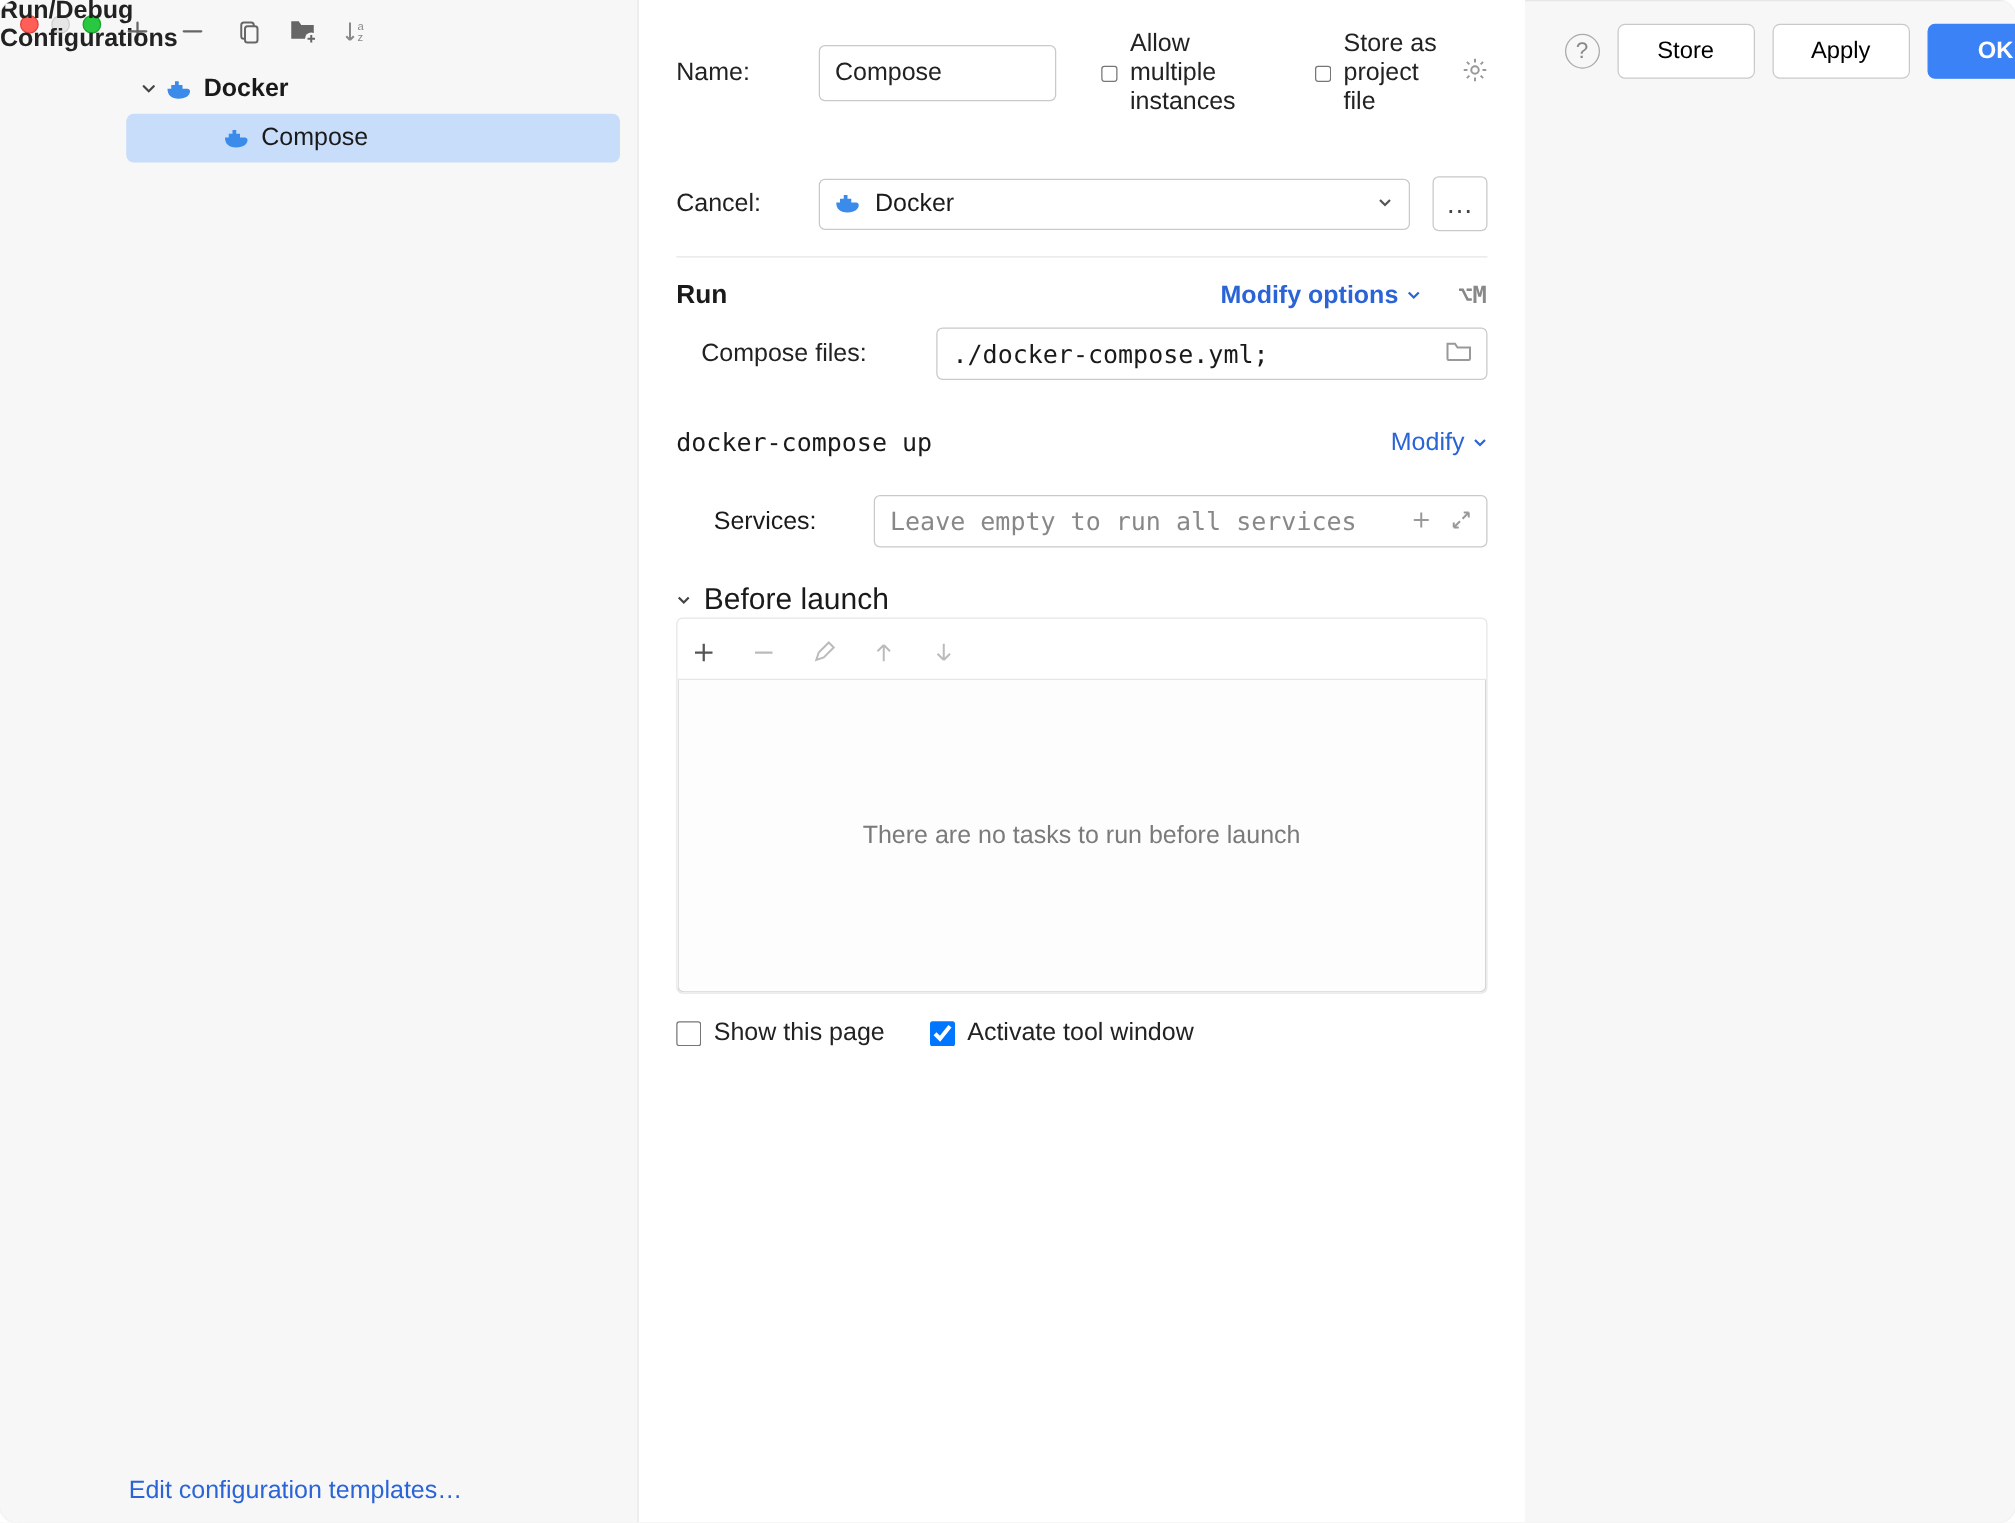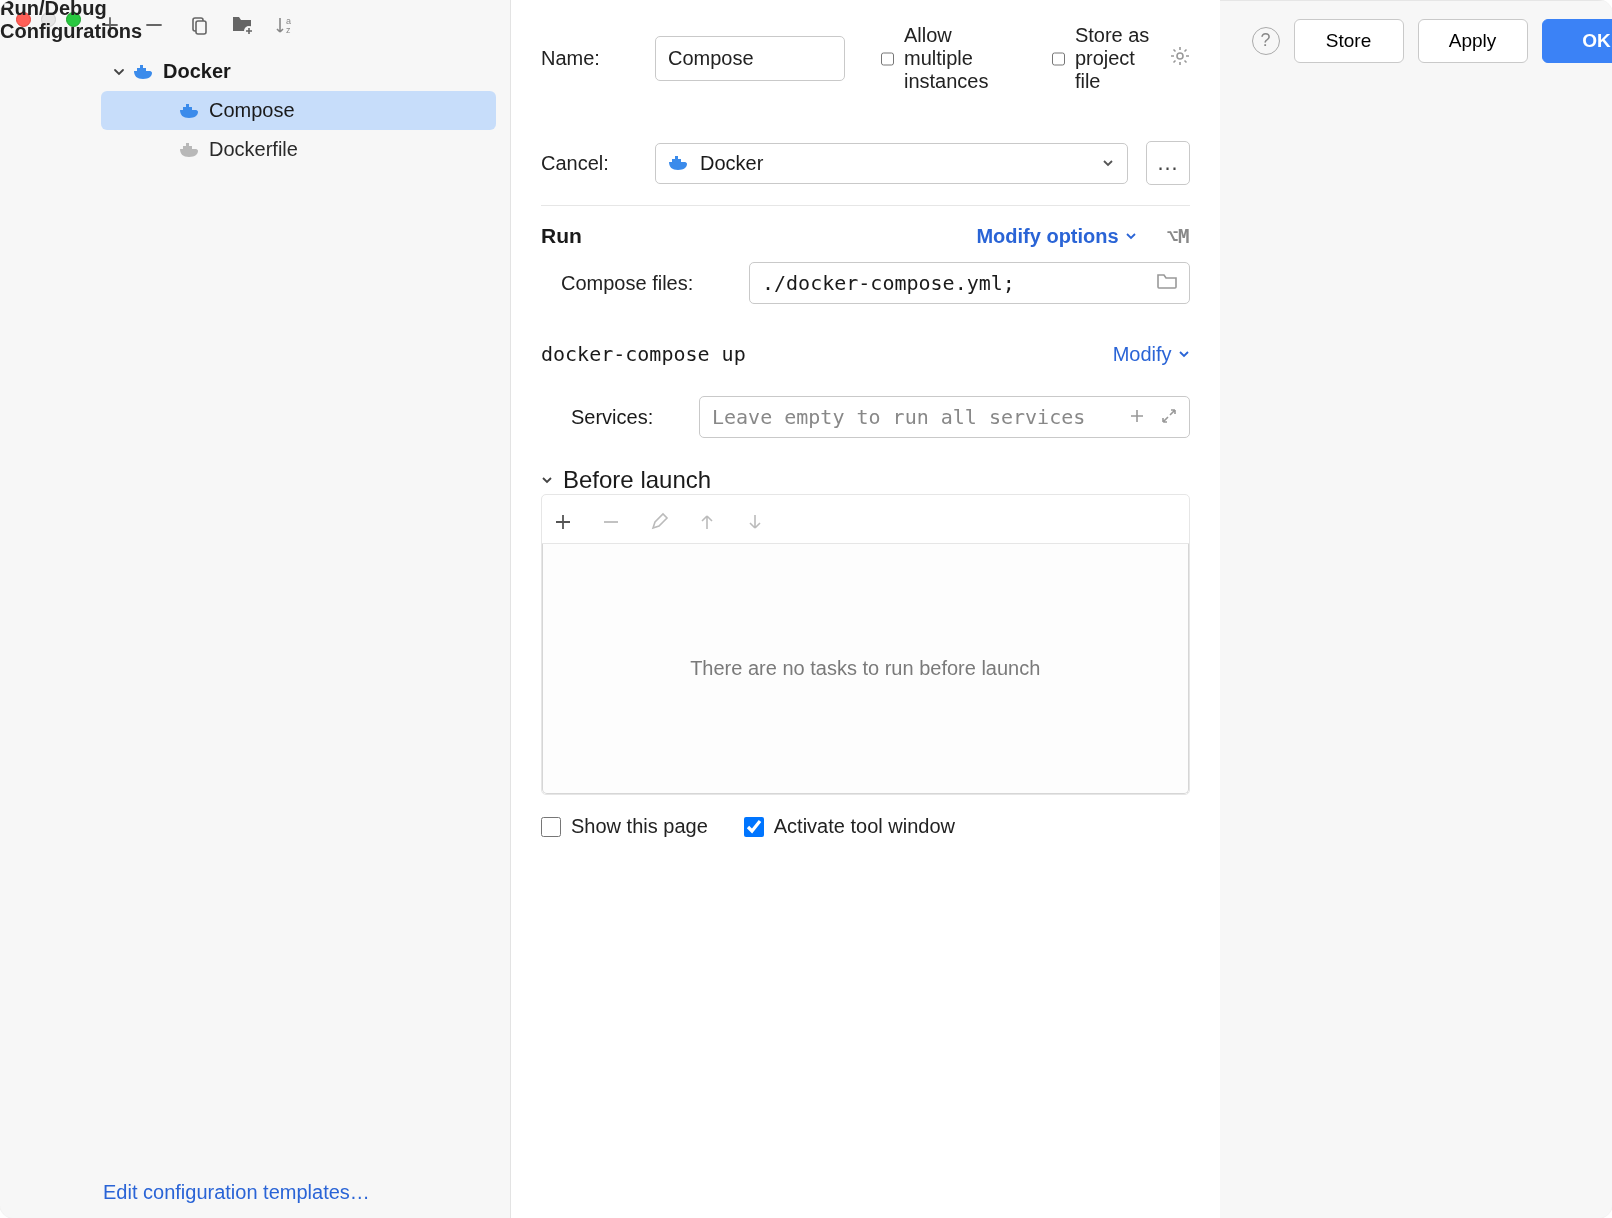--- a/index.html
+++ b/index.html
@@ -244,14 +244,6 @@
               </svg>
           </span>
           <span>Compose</span>
-        </div>
-        <div class="tree-row child">
-          <span class="docker-ico gray">
-            <svg width="22" height="18" viewBox="0 0 22 18">
-                <path d="M1 8h3V5h3V2h3v3h3v3h4c1 0 2 1 2 2 0 3-3 6-9 6S1 13 1 8z"></path>
-              </svg>
-          </span>
-          <span>Dockerfile</span>
         </div>
       </div>
 

